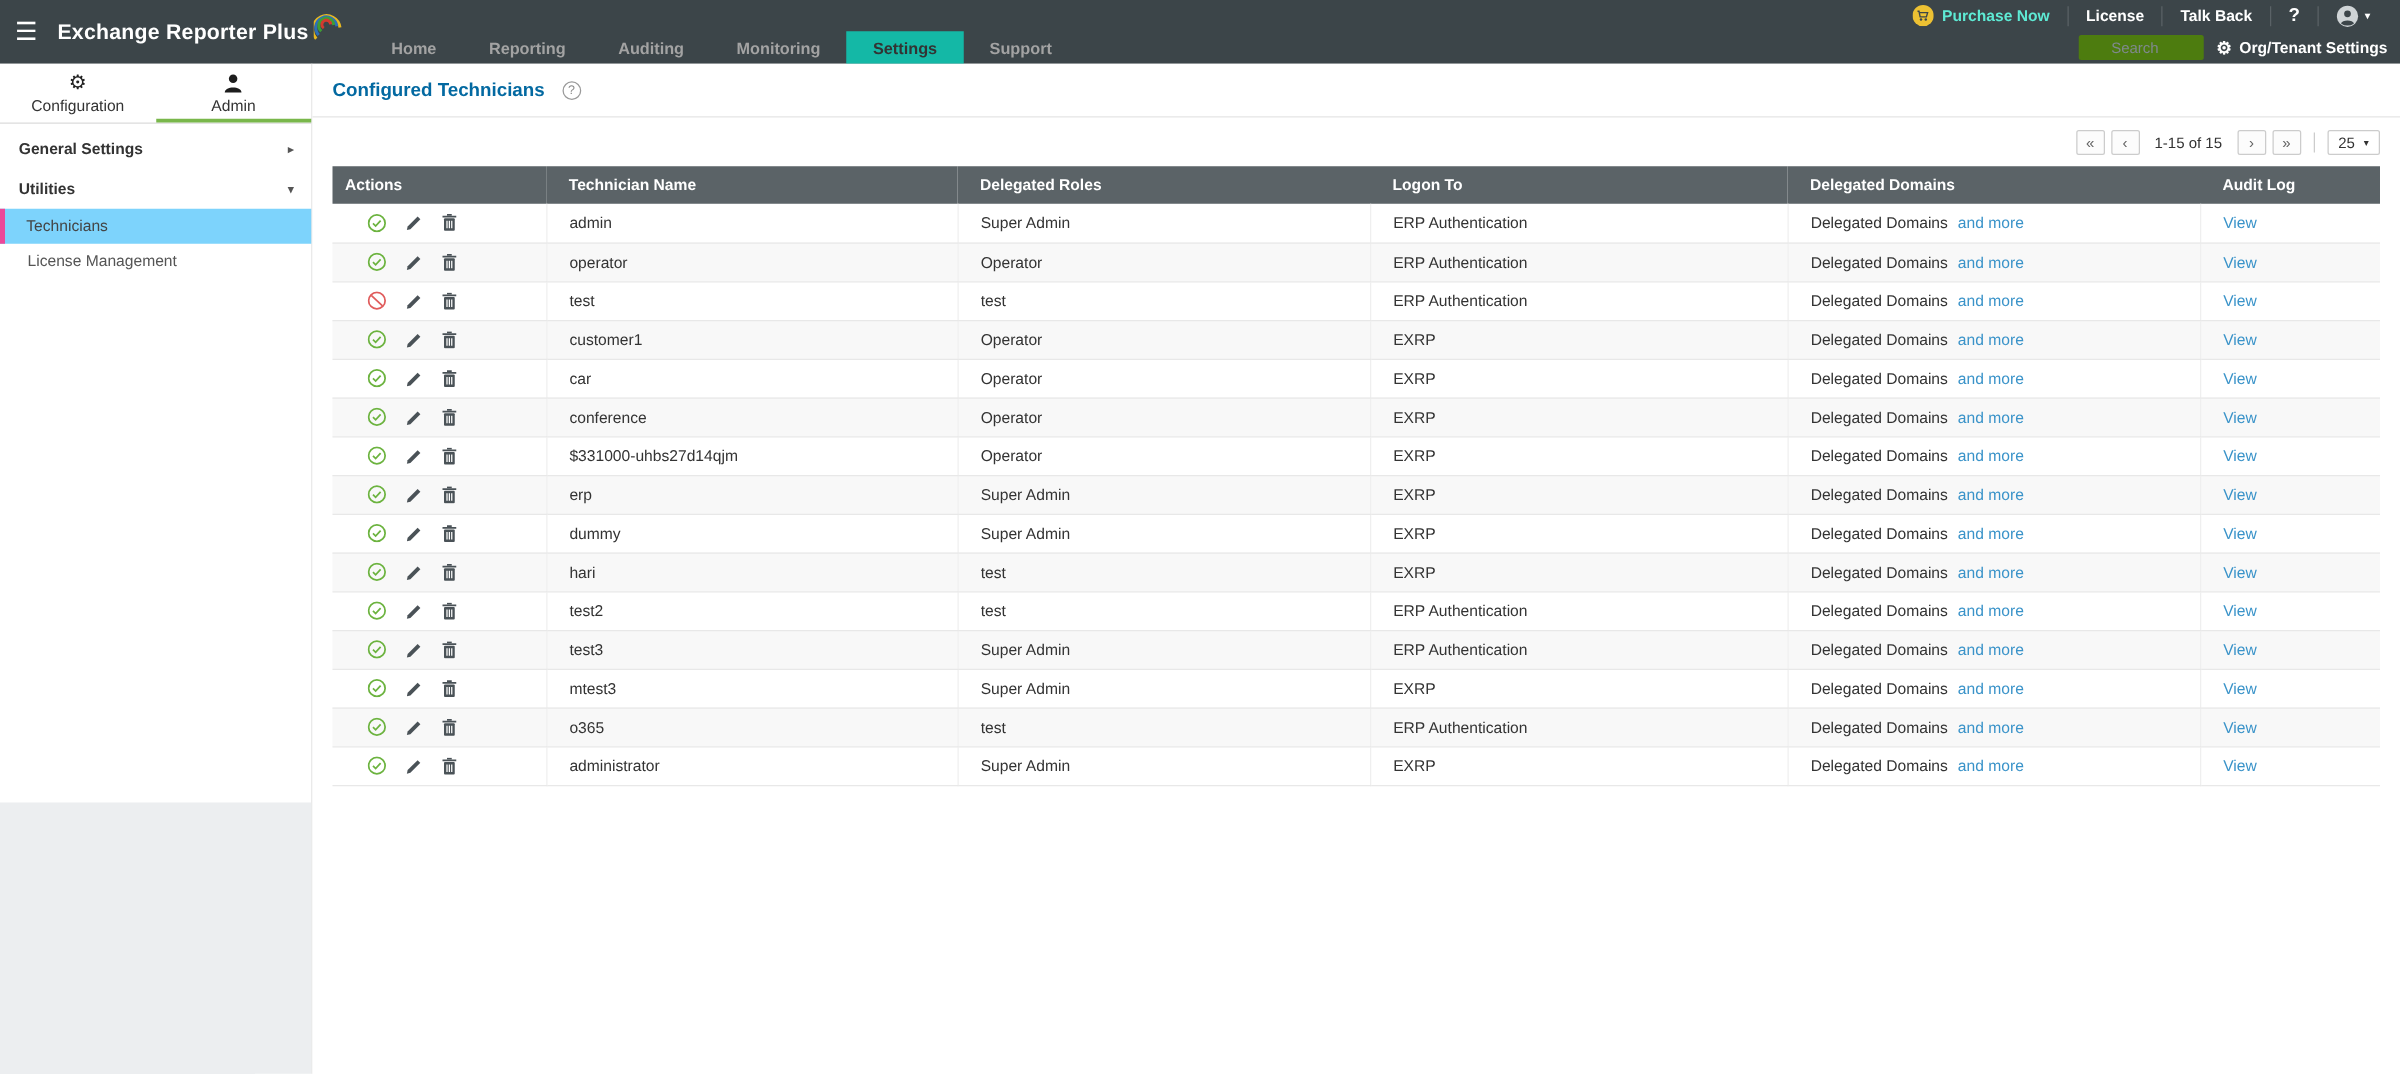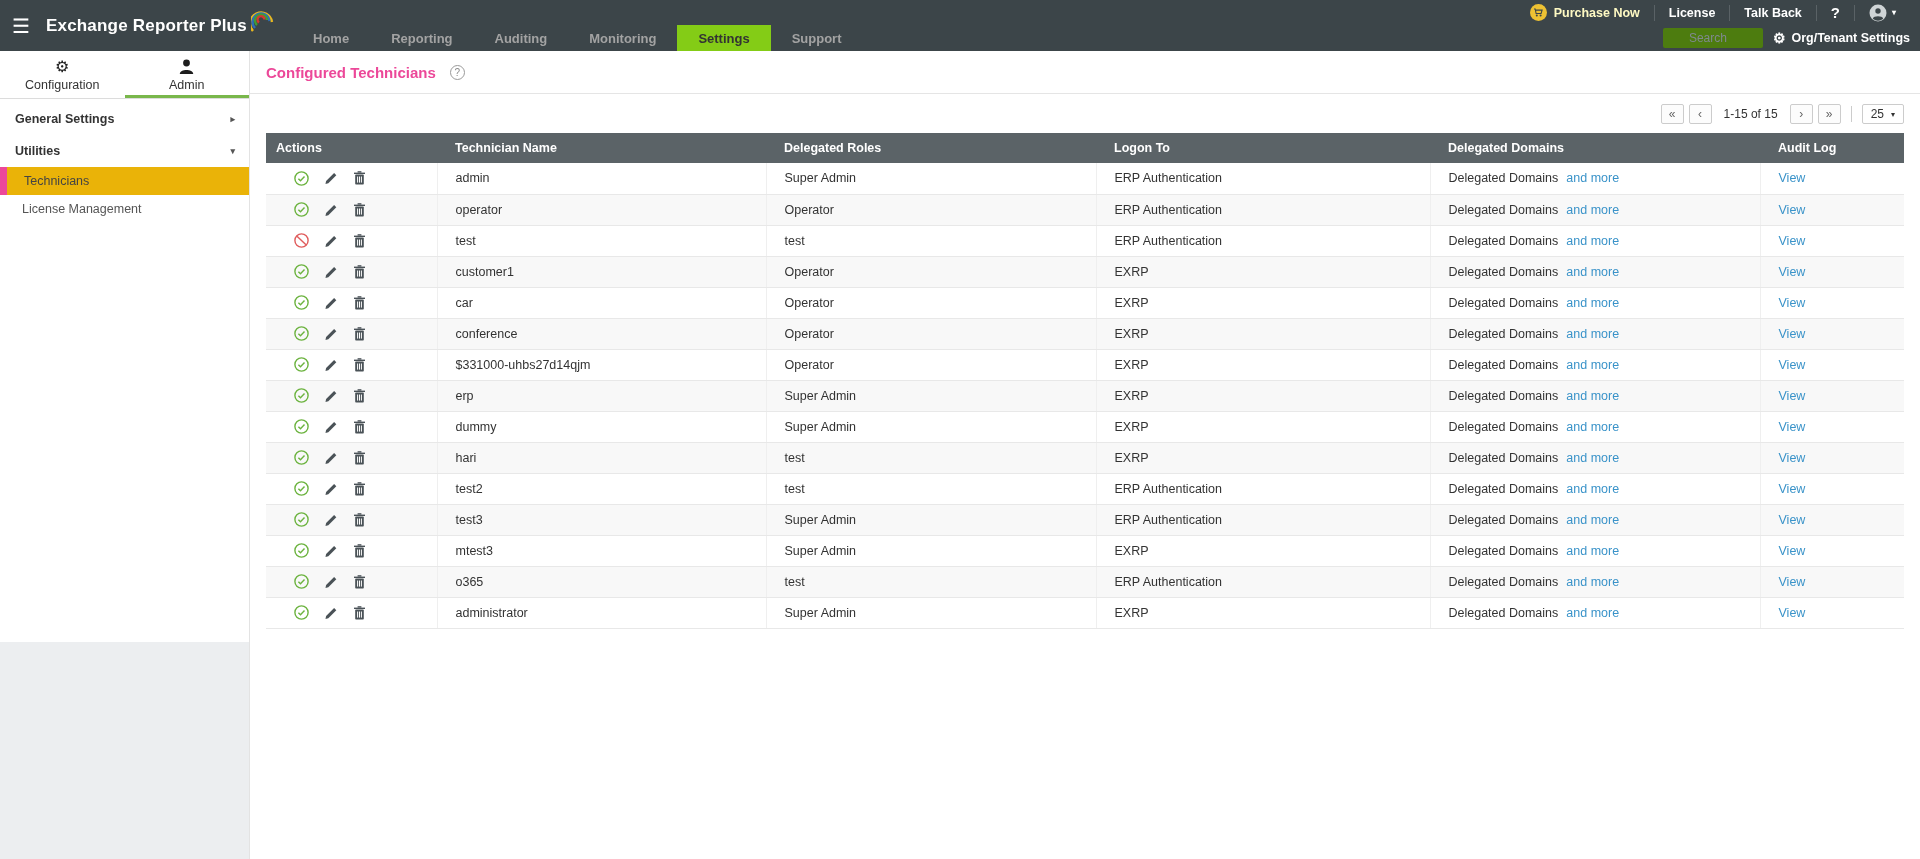--- a/index.html
+++ b/index.html
@@ -18,7 +18,7 @@
   .topbar-row1 { height:25px; display:flex; justify-content:flex-end; align-items:center; padding-right:10px; }
   .tb-item { color:#fff; font-size:12.5px; font-weight:bold; padding:0 14px; display:flex; align-items:center; gap:7px; cursor:pointer; height:16px; }
   .tb-item + .tb-item { border-left:1px solid #5a6266; }
-  .purchase { color:#fef9c3; }
+  .purchase { color:#5eead4; }
   .help-q { font-size:15px; }
   .avatar-wrap { gap:5px; }
   .caret { font-size:8px; color:#fff; }

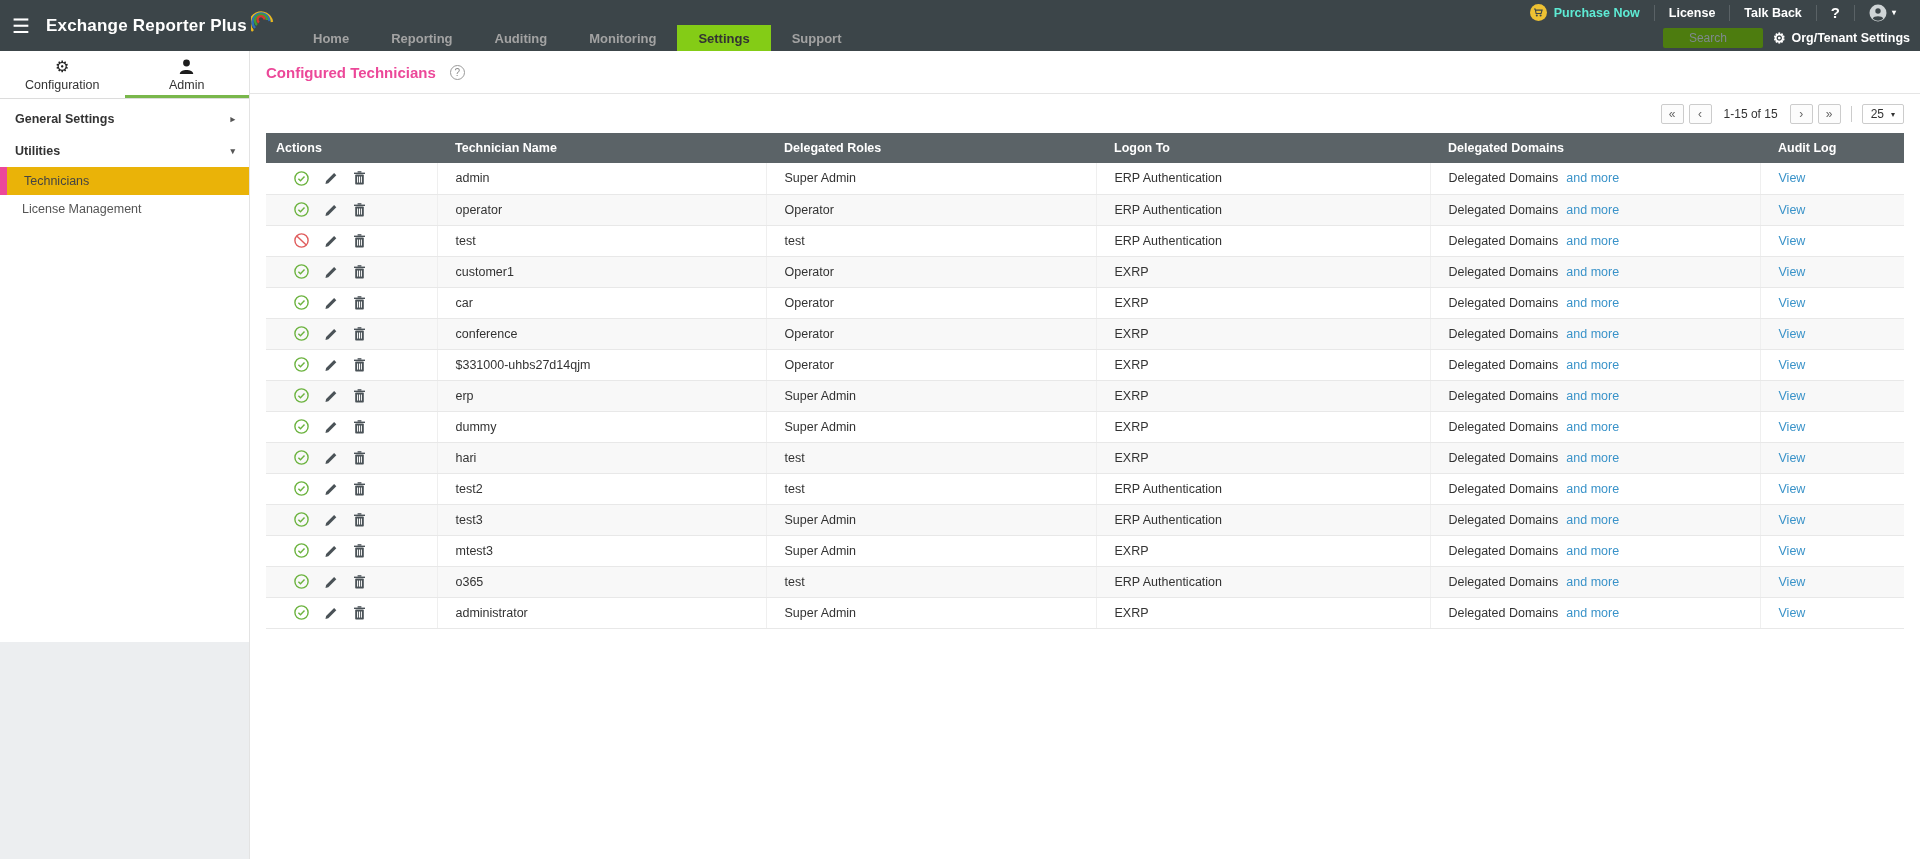--- a/index.html
+++ b/index.html
@@ -26,7 +26,7 @@
   .topbar-row2 { height:26px; display:flex; align-items:flex-end; justify-content:space-between; }
   .nav { display:flex; margin-left:30px; height:26px; }
   .nav-tab { color:#a3a3a3; font-size:13px; font-weight:bold; padding:0 21px; display:flex; align-items:center; cursor:pointer; height:26px; }
-  .nav-tab.active { background:#84cc16; color:#333; }
+  .nav-tab.active { background:#14b8a6; color:#333; }
   .topbar-controls { display:flex; align-items:center; gap:10px; padding-right:10px; height:26px; }
   .searchbox { display:flex; align-items:center; gap:18px; background:#4d7c0f; border-radius:2px; padding:3px 8px; width:100px; }
   .searchbox input { background:transparent; border:none; outline:none; color:#cfd6da; font-size:12px; width:70px; font-family:"Liberation Sans",sans-serif; }

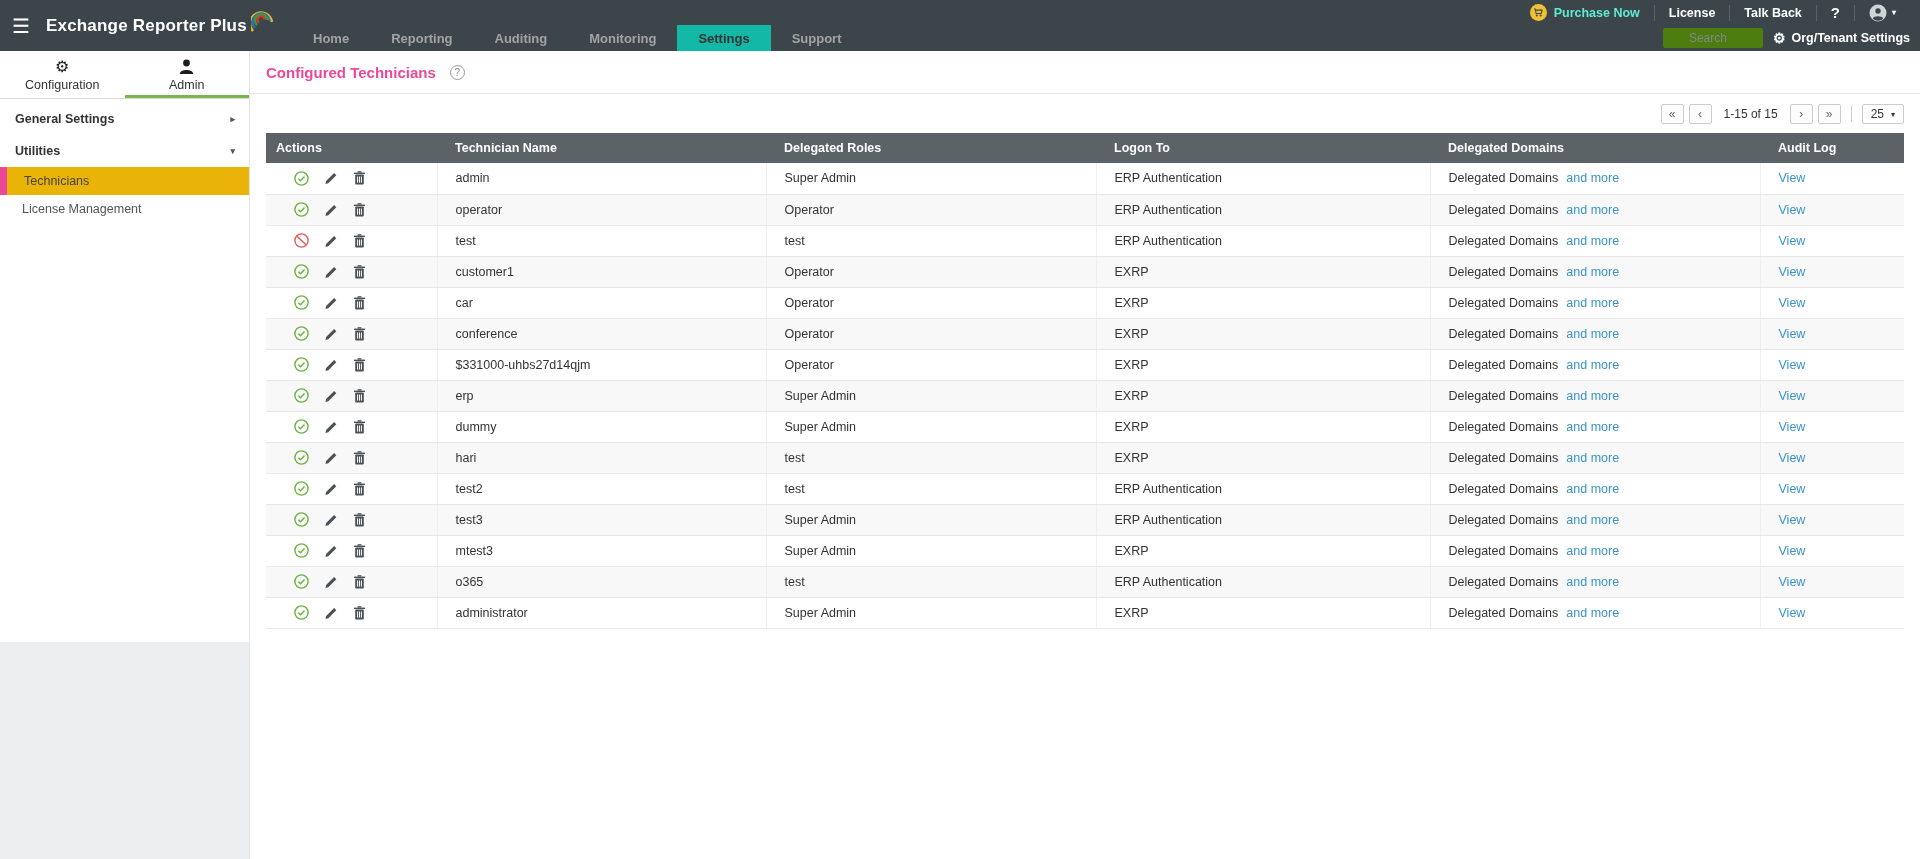--- a/index.html
+++ b/index.html
@@ -50,7 +50,7 @@
   
   .main { position:absolute; top:51px; left:250px; right:0; bottom:0; background:#fff; padding:0 16px; }
   .title-row { display:flex; align-items:center; gap:14px; padding-top:13px; }
-  .page-title { font-size:15px; font-weight:bold; color:#ec4899; }
+  .page-title { font-size:15px; font-weight:bold; color:#0369a1; }
   .help-circle { width:15px; height:15px; border:1px solid #9a9a9a; border-radius:50%; color:#8a8a8a; font-size:10px; display:flex; align-items:center; justify-content:center; cursor:pointer; }
   .title-divider { border-bottom:1px solid #e5e5e5; margin-top:12px; margin-left:-16px; margin-right:-16px; }
 

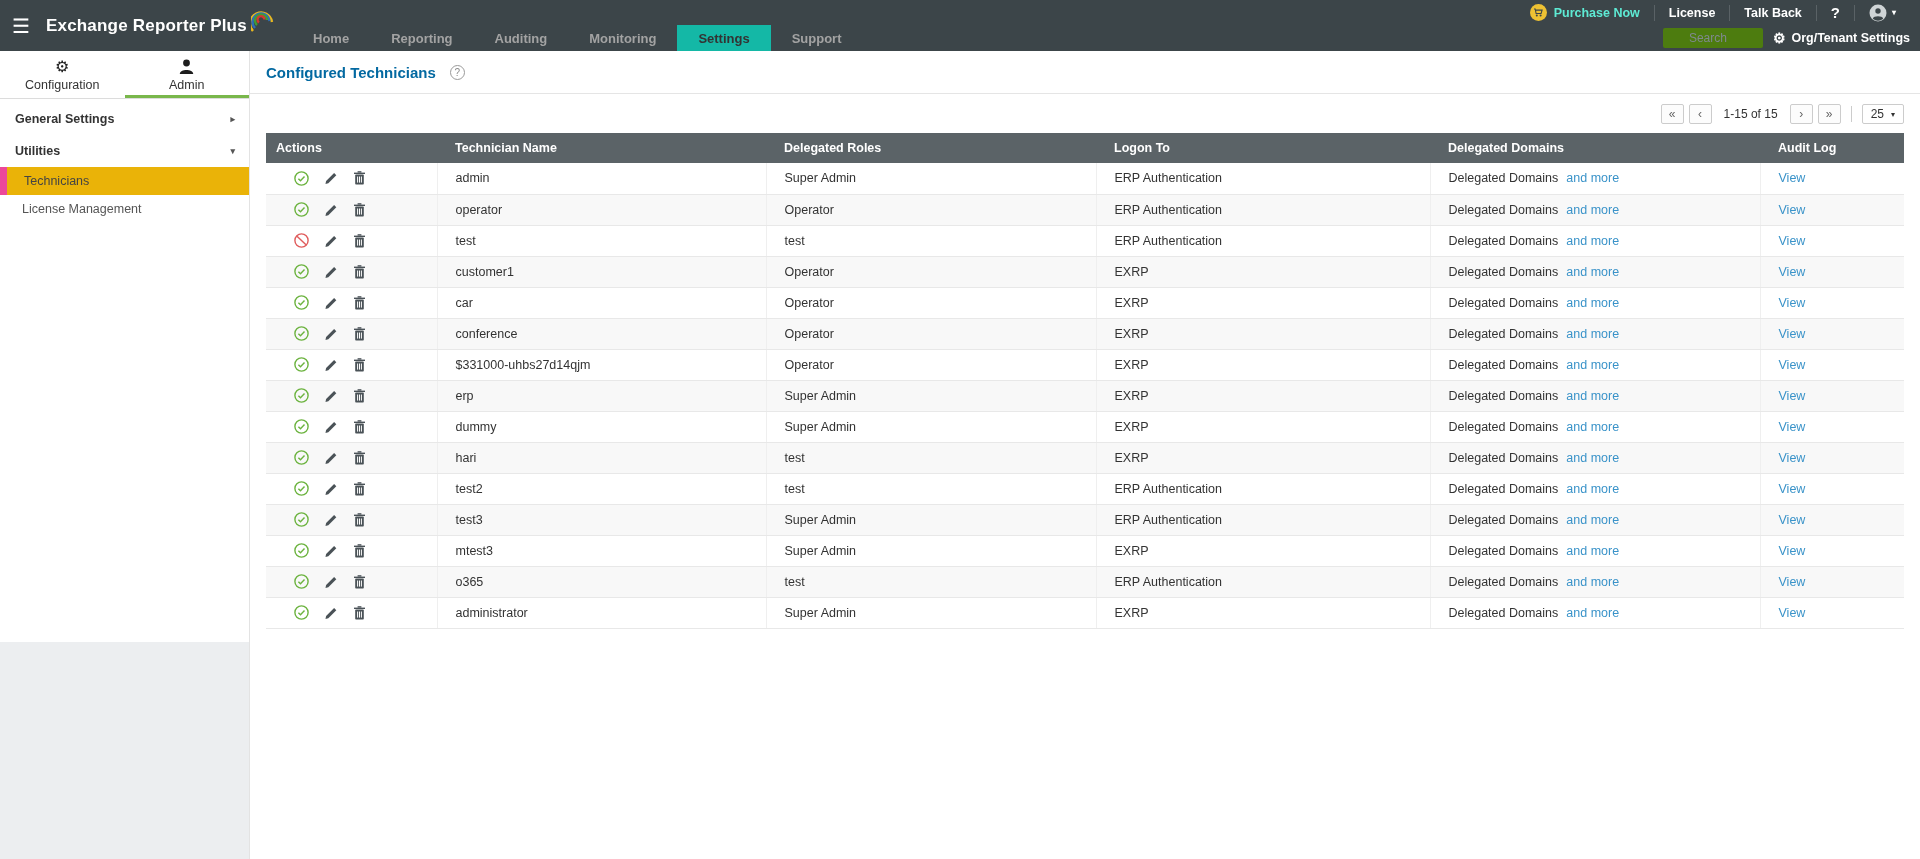--- a/index.html
+++ b/index.html
@@ -45,7 +45,7 @@
   .menu-section { display:flex; justify-content:space-between; align-items:center; padding:9px 14px 9px 15px; font-size:12.5px; font-weight:bold; color:#333; cursor:pointer; }
   .menu-arrow { font-size:9px; color:#555; }
   .menu-item { padding:7px 14px 7px 22px; font-size:12.5px; color:#555; cursor:pointer; }
-  .menu-item.selected { background:#eab308; border-left:7px solid #ec4899; padding-left:17px; color:#444; }
+  .menu-item.selected { background:#7dd3fc; border-left:4px solid #ec4899; padding-left:17px; color:#444; }
 
   
   .main { position:absolute; top:51px; left:250px; right:0; bottom:0; background:#fff; padding:0 16px; }

